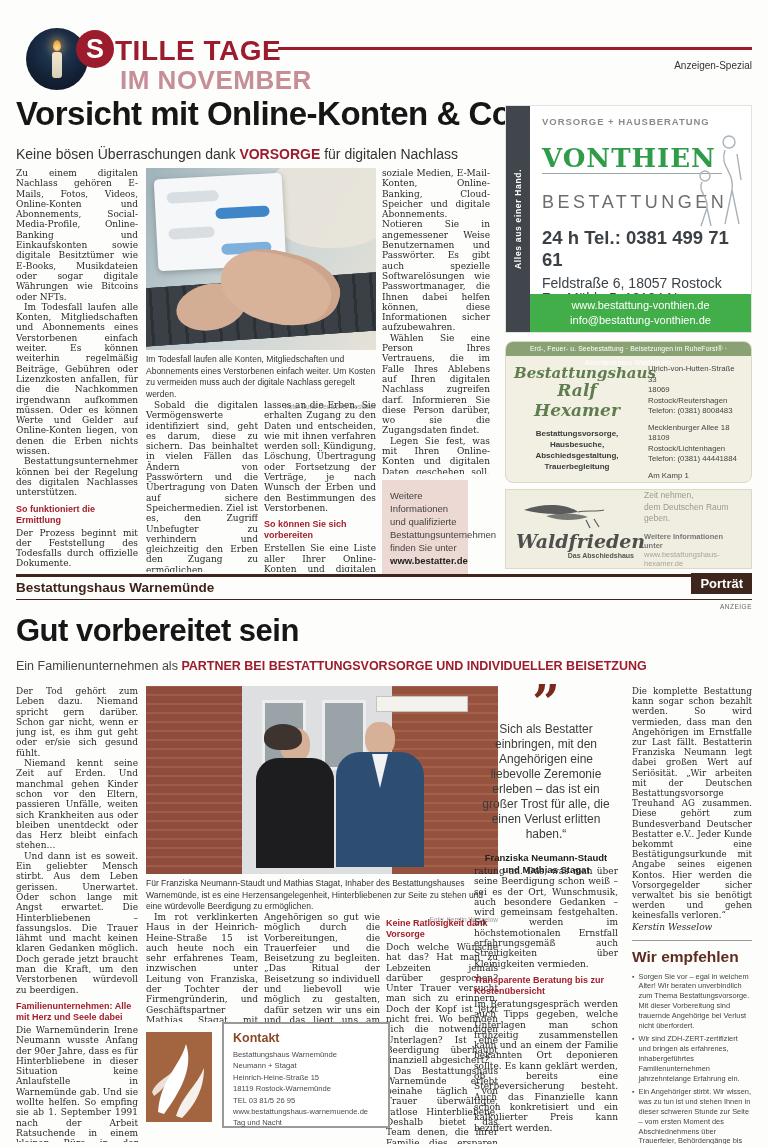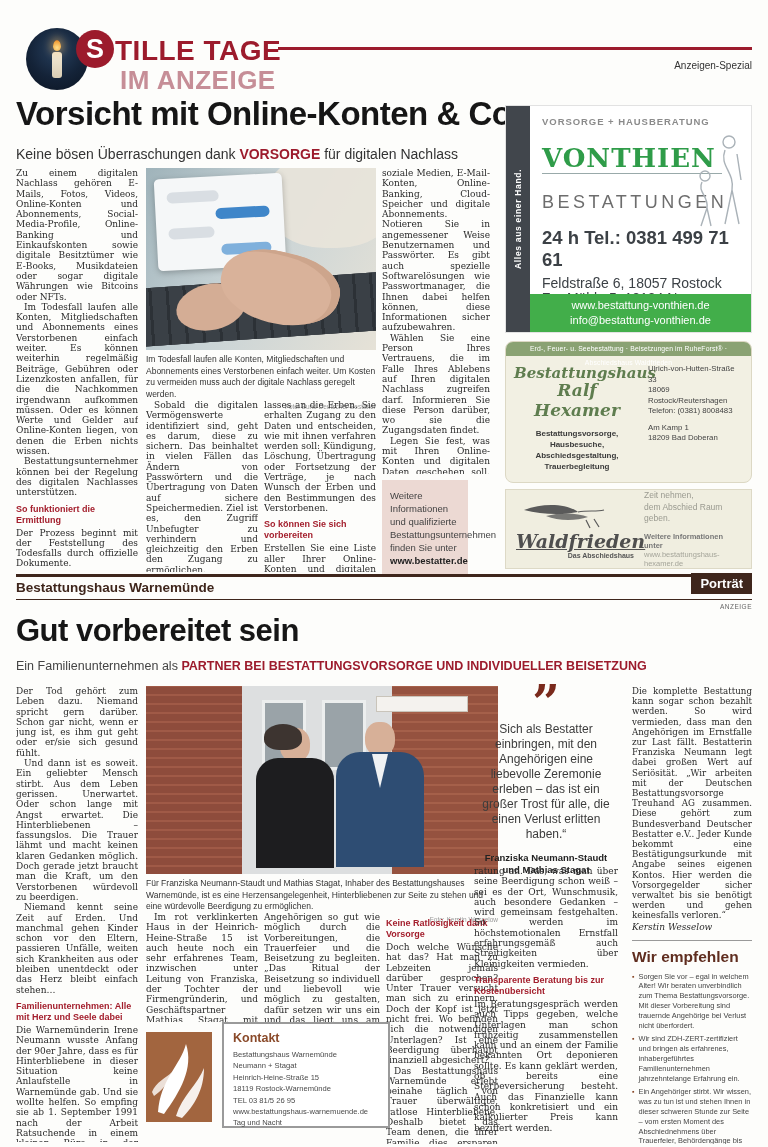--- a/index.html
+++ b/index.html
@@ -144,7 +144,7 @@
   <div class="s-circle">S</div>
   <div class="title-rest">TILLE TAGE</div>
   <div class="mast-rule"></div>
-  <div class="title-2">IM ANZEIGE</div>
+  <div class="title-2">IM NOVEMBER</div>
   <div class="edition">Anzeigen-Spezial</div>
 
   <h1 class="headline1">Vorsicht mit Online-Konten &amp; Co</h1>

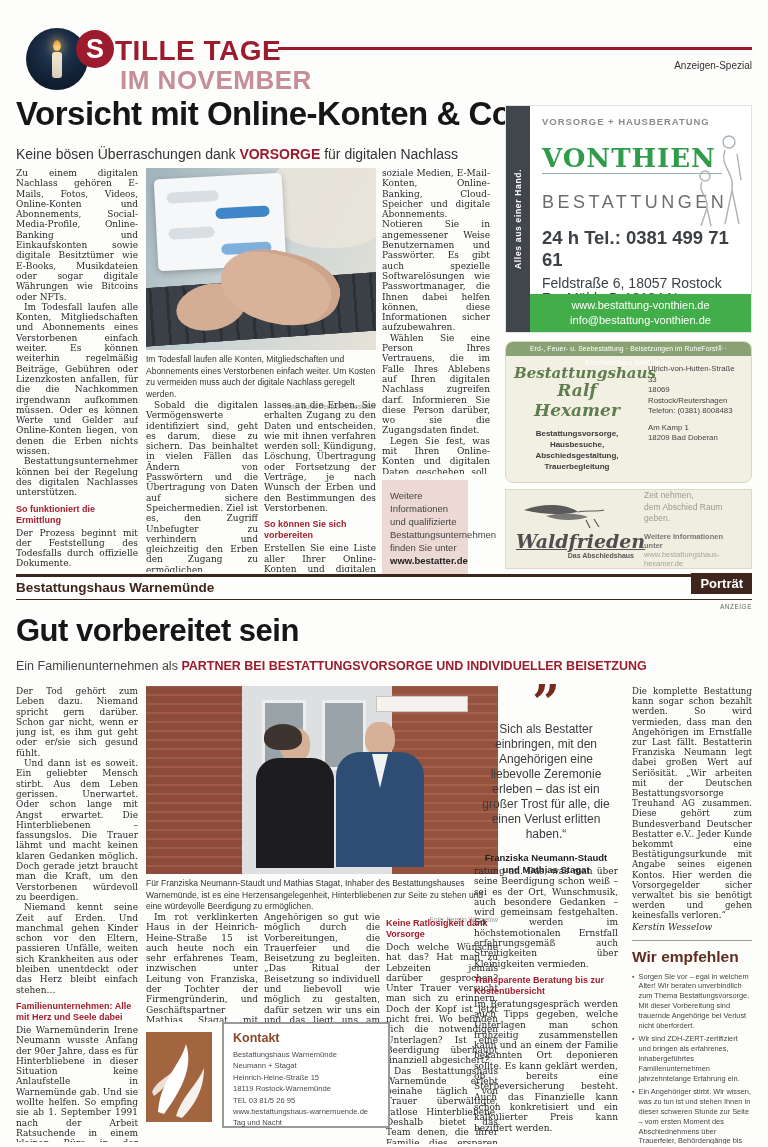--- a/index.html
+++ b/index.html
@@ -239,6 +239,11 @@
           <div>Telefon: (0381) 8008483</div>
         </div>
           <div class="h-loc">
+          <div>Mecklenburger Allee 18</div>
+          <div>18109 Rostock/Lichtenhagen</div>
+          <div>Telefon: (0381) 44441884</div>
+        </div>
+          <div class="h-loc">
           <div>Am Kamp 1</div>
           <div>18209 Bad Doberan</div>
 

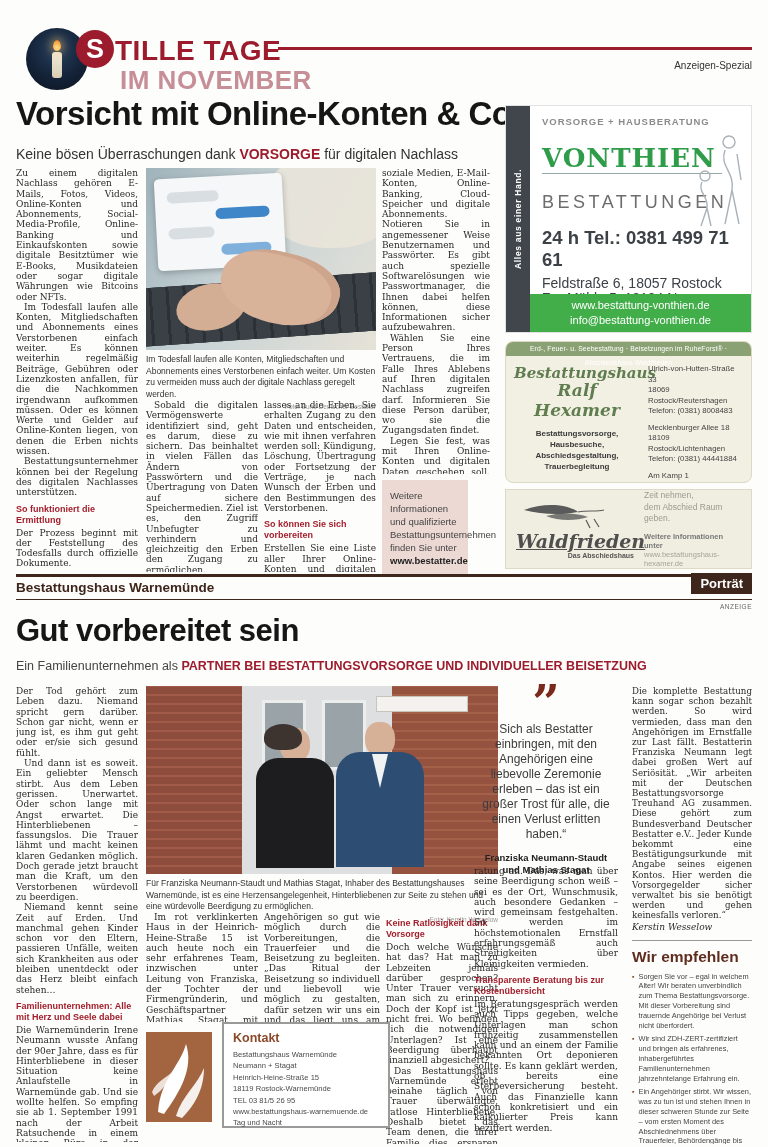--- a/index.html
+++ b/index.html
@@ -267,7 +267,7 @@
     <div class="w-right">
       <div class="w-tag">
         <div>Zeit nehmen,</div>
-        <div>dem Abschied Raum geben.</div>
+        <div>dem Deutschen Raum geben.</div>
       </div>
       <div class="w-info">Weitere Informationen unter</div>
       <div class="w-web">www.bestattungshaus-hexamer.de</div>

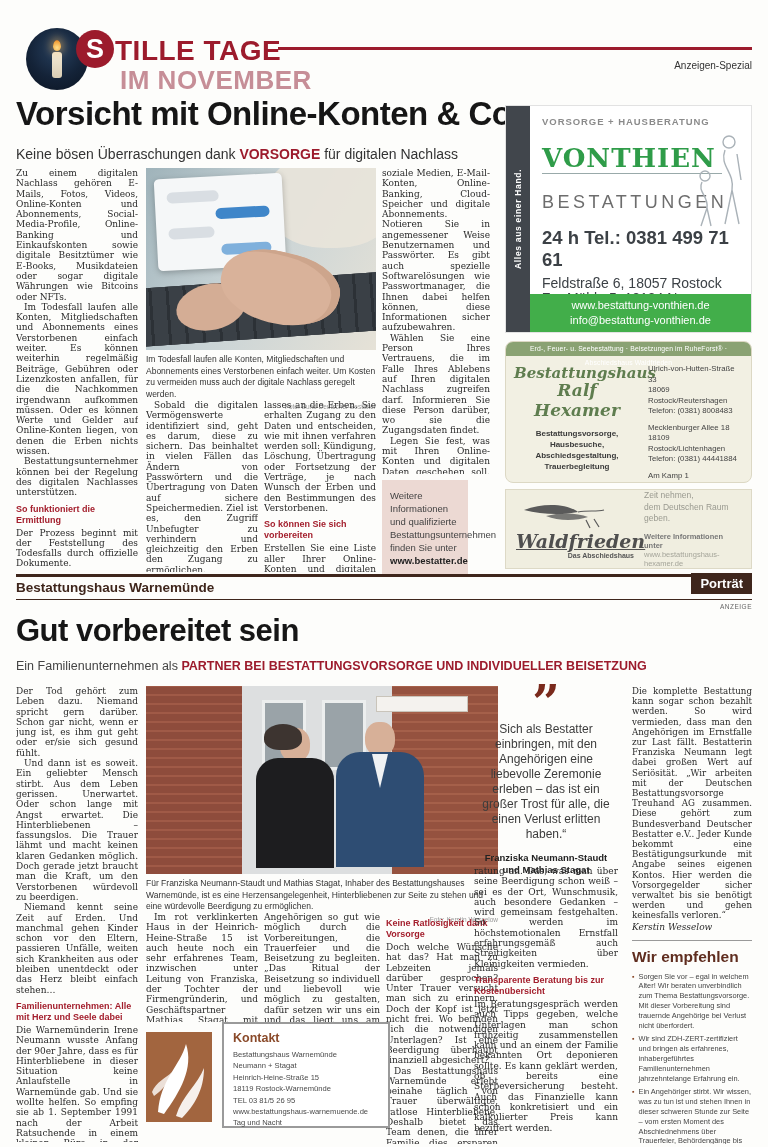--- a/index.html
+++ b/index.html
@@ -93,7 +93,7 @@
 
   .ad-wald{ position:absolute; left:505px; top:489px; width:247px; height:80px; background:#f0eee0; border:1px solid #ddd9c6; display:flex; align-items:center; padding:6px 10px;}
   .w-left{ width:118px; position:relative;}
-  .w-brand{ font-family:"DejaVu Serif",serif; font-style:italic; font-weight:bold; font-size:19px; color:#4f4f4f; margin-top:-4px;text-decoration:underline;}
+  .w-brand{ font-family:"DejaVu Serif",serif; font-style:italic; font-weight:bold; font-size:19px; color:#4f4f4f; margin-top:-4px;}
   .w-sub{ font-size:7px; font-weight:bold; color:#555; text-align:right;}
   .w-right{ flex:1; padding-left:10px;}
   .w-tag{ font-size:8.5px; color:#9a9a90; line-height:11.5px;}

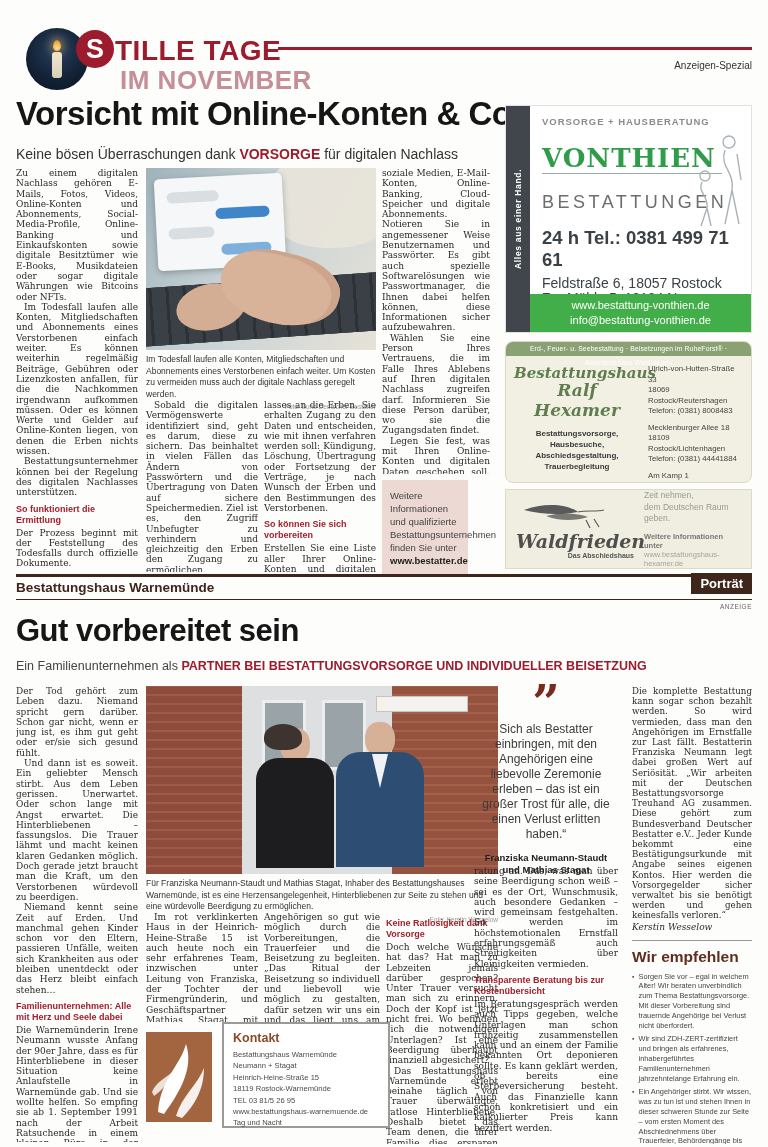--- a/index.html
+++ b/index.html
@@ -285,8 +285,8 @@
 
   <div class="col" style="left:16px;top:686px;width:122px;height:456px">
       <div class="p0">Der Tod gehört zum Leben dazu. Niemand spricht gern darüber. Schon gar nicht, wenn er jung ist, es ihm gut geht oder er/sie sich gesund fühlt.</div>
+      <div class="p">Niemand kennt seine Zeit auf Erden. Und manchmal gehen Kinder schon vor den Eltern, passieren Unfälle, weiten sich Krankheiten aus oder bleiben unentdeckt oder das Herz bleibt einfach stehen…</div>
       <div class="p">Und dann ist es soweit. Ein geliebter Mensch stirbt. Aus dem Leben gerissen. Unerwartet. Oder schon lange mit Angst erwartet. Die Hinterbliebenen – fassungslos. Die Trauer lähmt und macht keinen klaren Gedanken möglich. Doch gerade jetzt braucht man die Kraft, um den Verstorbenen würdevoll zu beerdigen.</div>
-      <div class="p">Niemand kennt seine Zeit auf Erden. Und manchmal gehen Kinder schon vor den Eltern, passieren Unfälle, weiten sich Krankheiten aus oder bleiben unentdeckt oder das Herz bleibt einfach stehen…</div>
       <div class="h">Familienunternehmen: Alle mit Herz und Seele dabei</div>
       <div class="p0">Die Warnemünderin Irene Neumann wusste Anfang der 90er Jahre, dass es für Hinterbliebene in dieser Situation keine Anlaufstelle in Warnemünde gab. Und sie wollte helfen. So empfing sie ab 1. September 1991 nach der Arbeit Ratsuchende in einem kleinen Büro in der Vogtei. Zunächst ehrenamtlich stand sie Betroffenen zur Seite. Doch bereits im Jahr 1991 entstand das „Bestattungshaus Warnemünde“.</div>
     </div>

